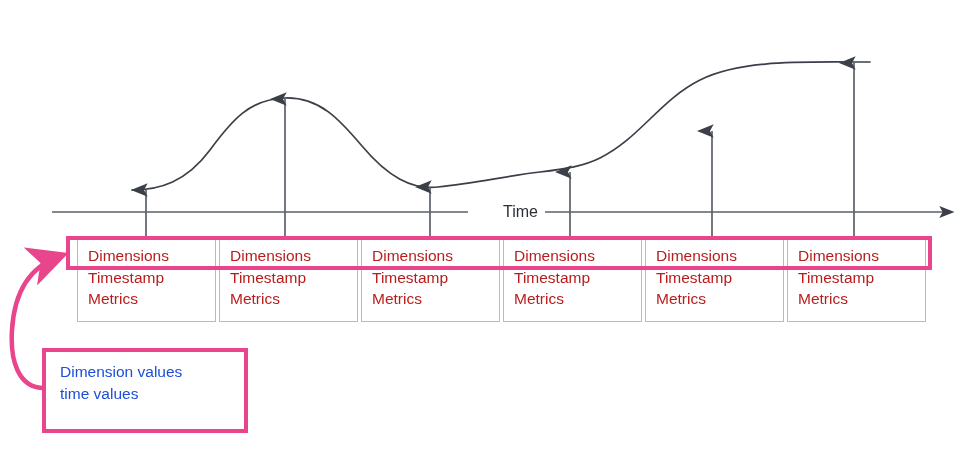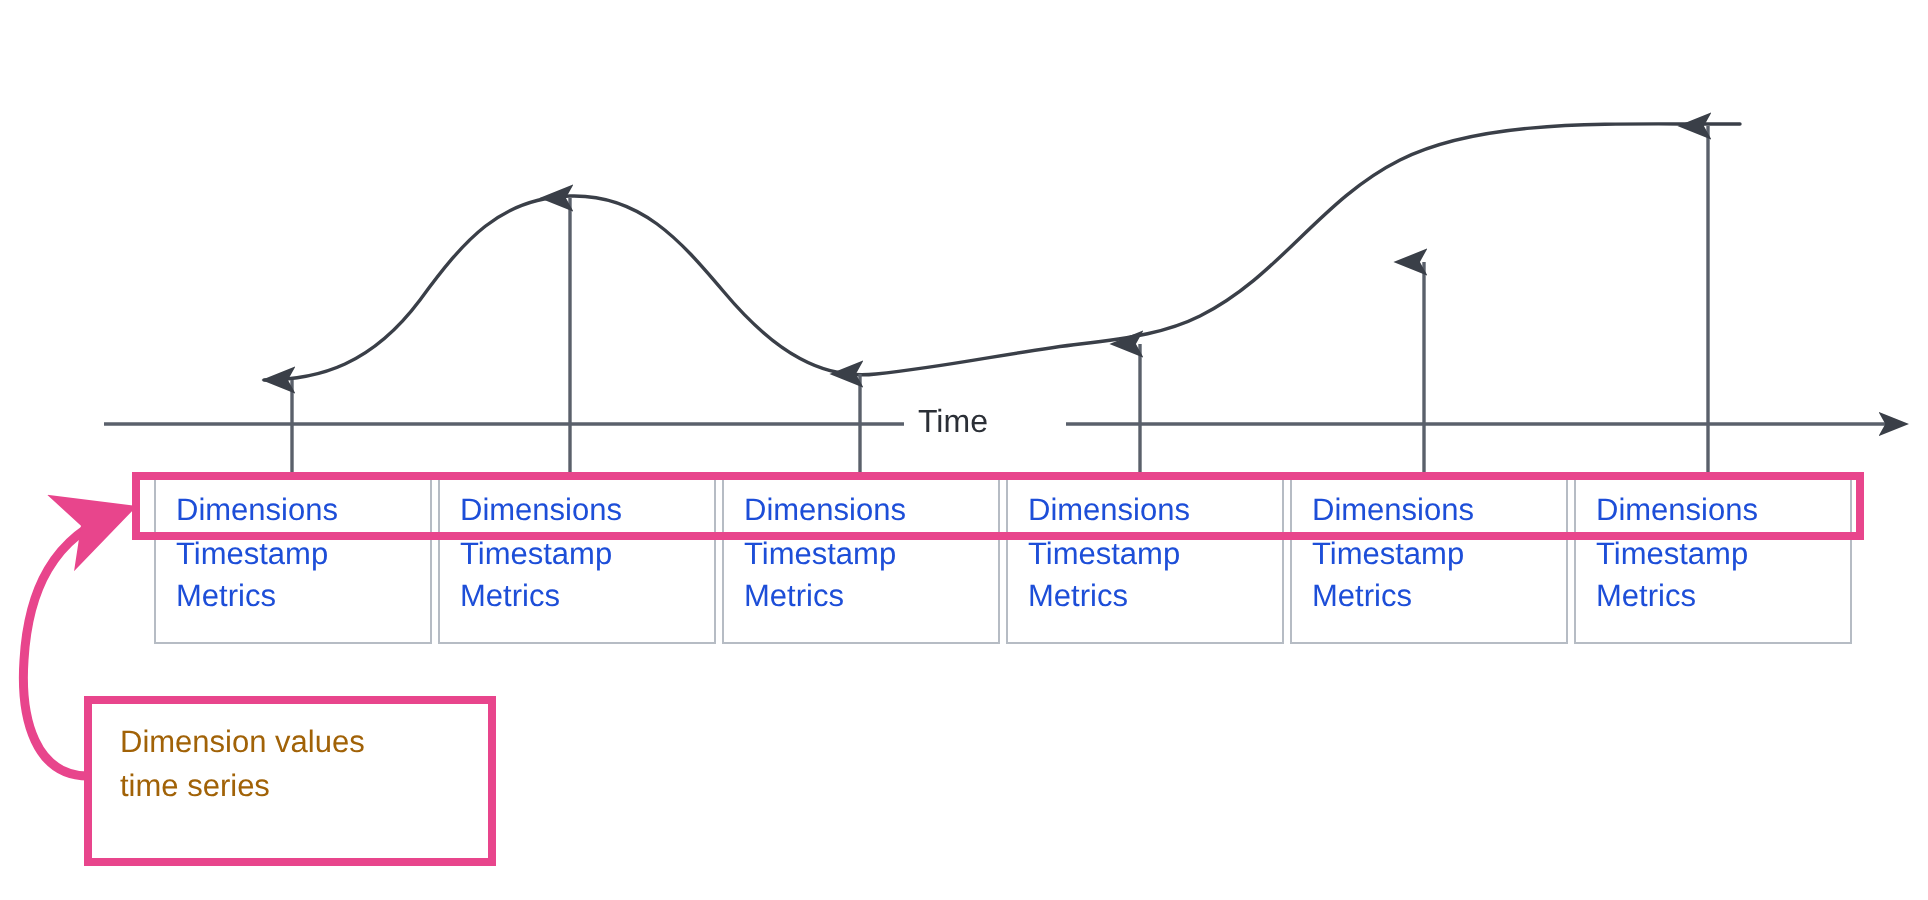--- a/index.html
+++ b/index.html
@@ -105,7 +105,7 @@
     <path d="M 44,388 C 18,388 10,360 12,330 C 14,296 26,268 60,256" fill="none" stroke="#e8458c" stroke-width="4.5" stroke-linecap="round" marker-end="url(#pink-arrowhead)"></path>
   </svg>
 
-  <div class="axis-label" style="left:452px; top:203px;">Time</div>
+  <div class="axis-label" style="left:496px; top:203px;">Time</div>
 
   <div class="record-box" style="left:77px; top:238px; width:139px; height:84px;">
     <div class="record-line">Dimensions</div>

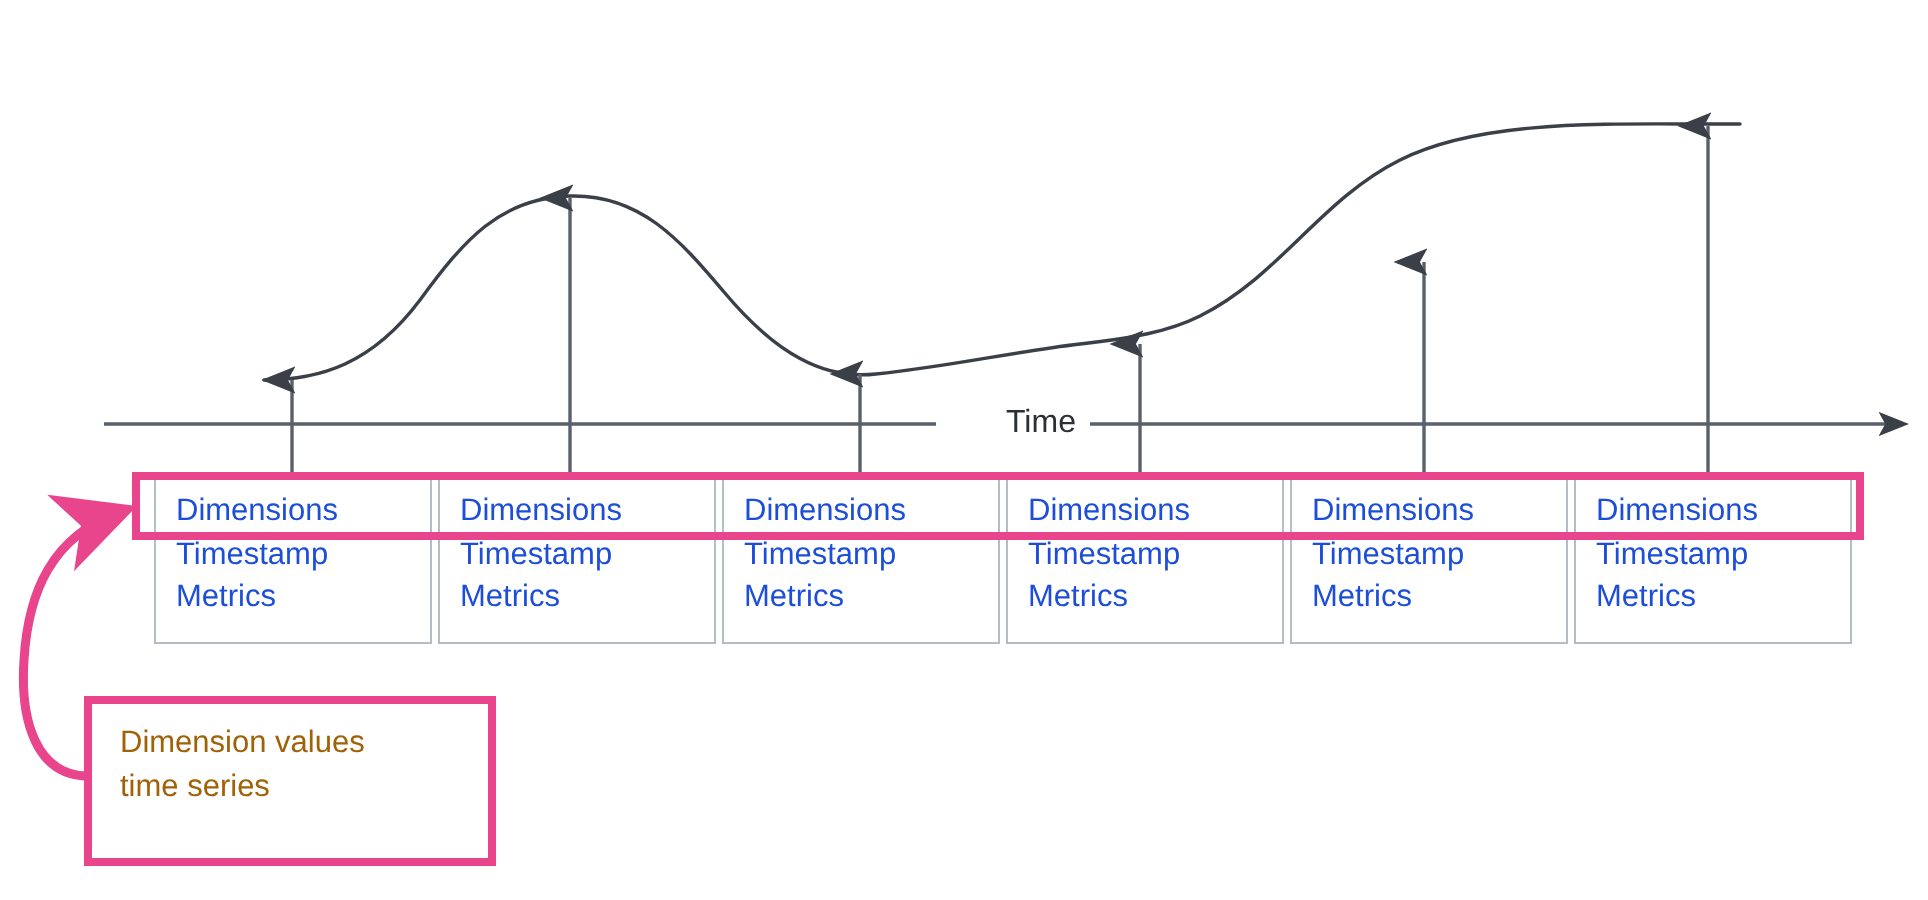--- a/index.html
+++ b/index.html
@@ -41,7 +41,7 @@
     padding: 6px 10px 8px 10px;
     font-size: 15.5px;
     line-height: 21.5px;
-    color: #1d4ed8;
+    color: #b91c1c;
   }
   .record-line {
     white-space: nowrap;

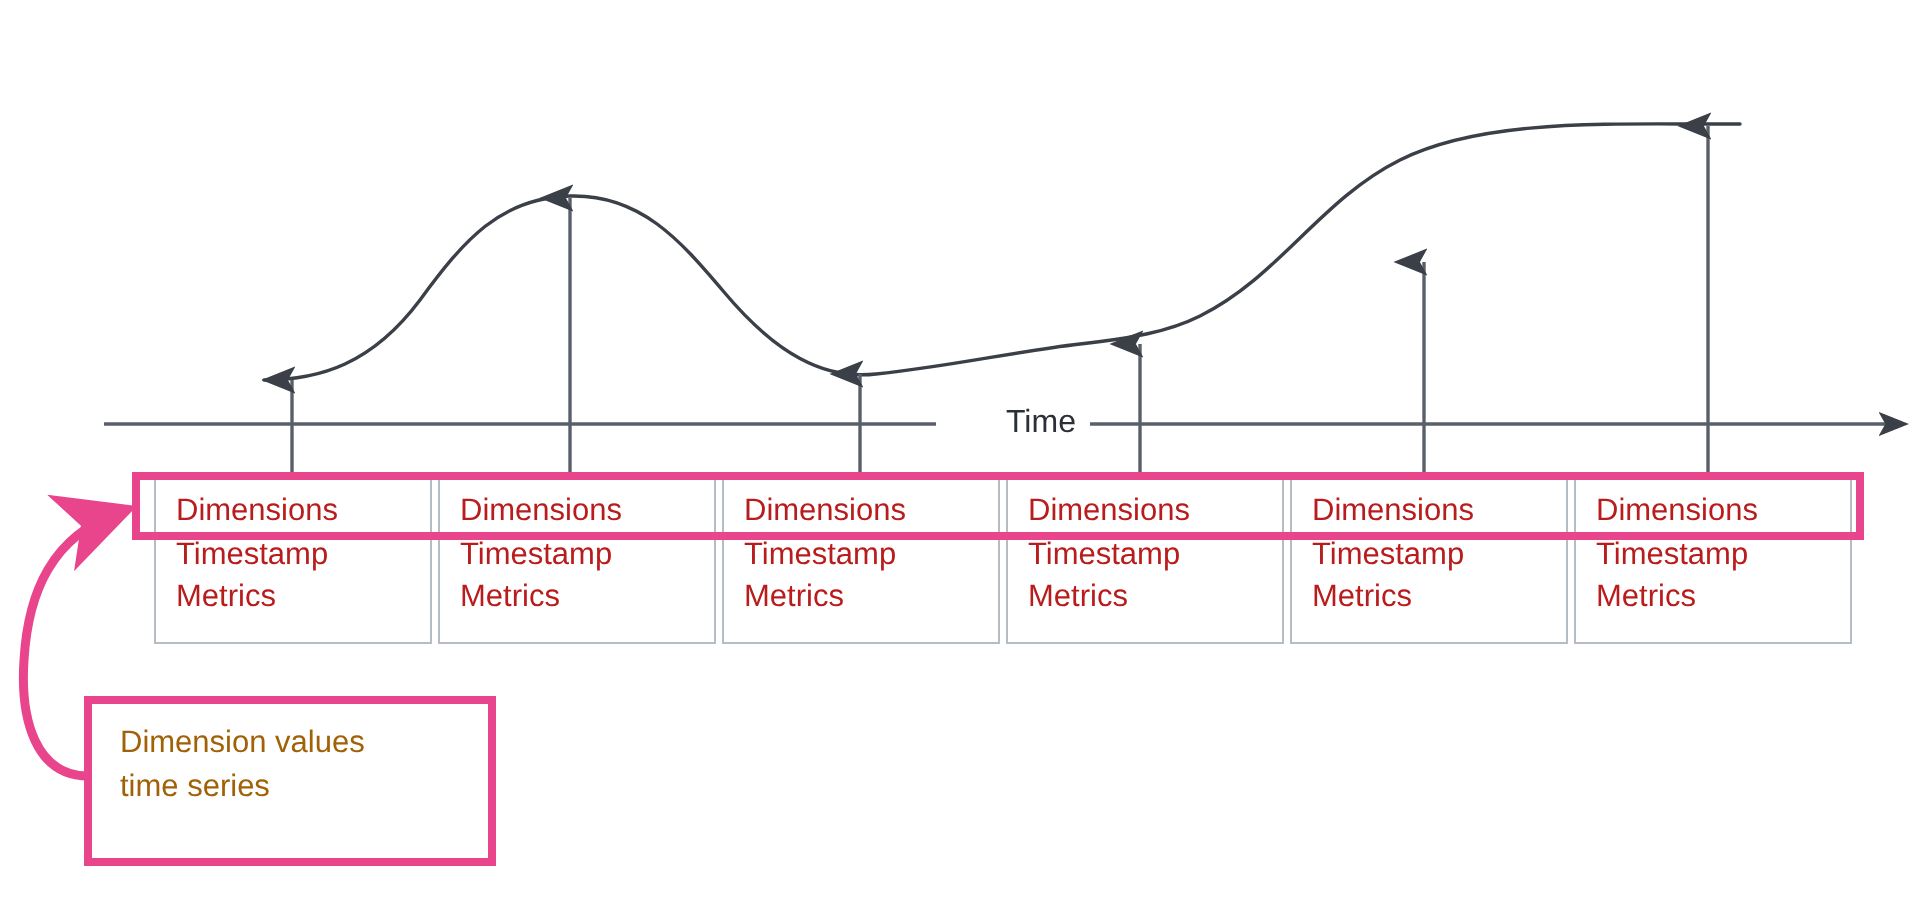--- a/index.html
+++ b/index.html
@@ -61,7 +61,7 @@
     padding: 9px 12px 10px 14px;
     font-size: 15.5px;
     line-height: 22px;
-    color: #a16207;
+    color: #1d4ed8;
   }
   .callout-line { white-space: nowrap; }
 </style>

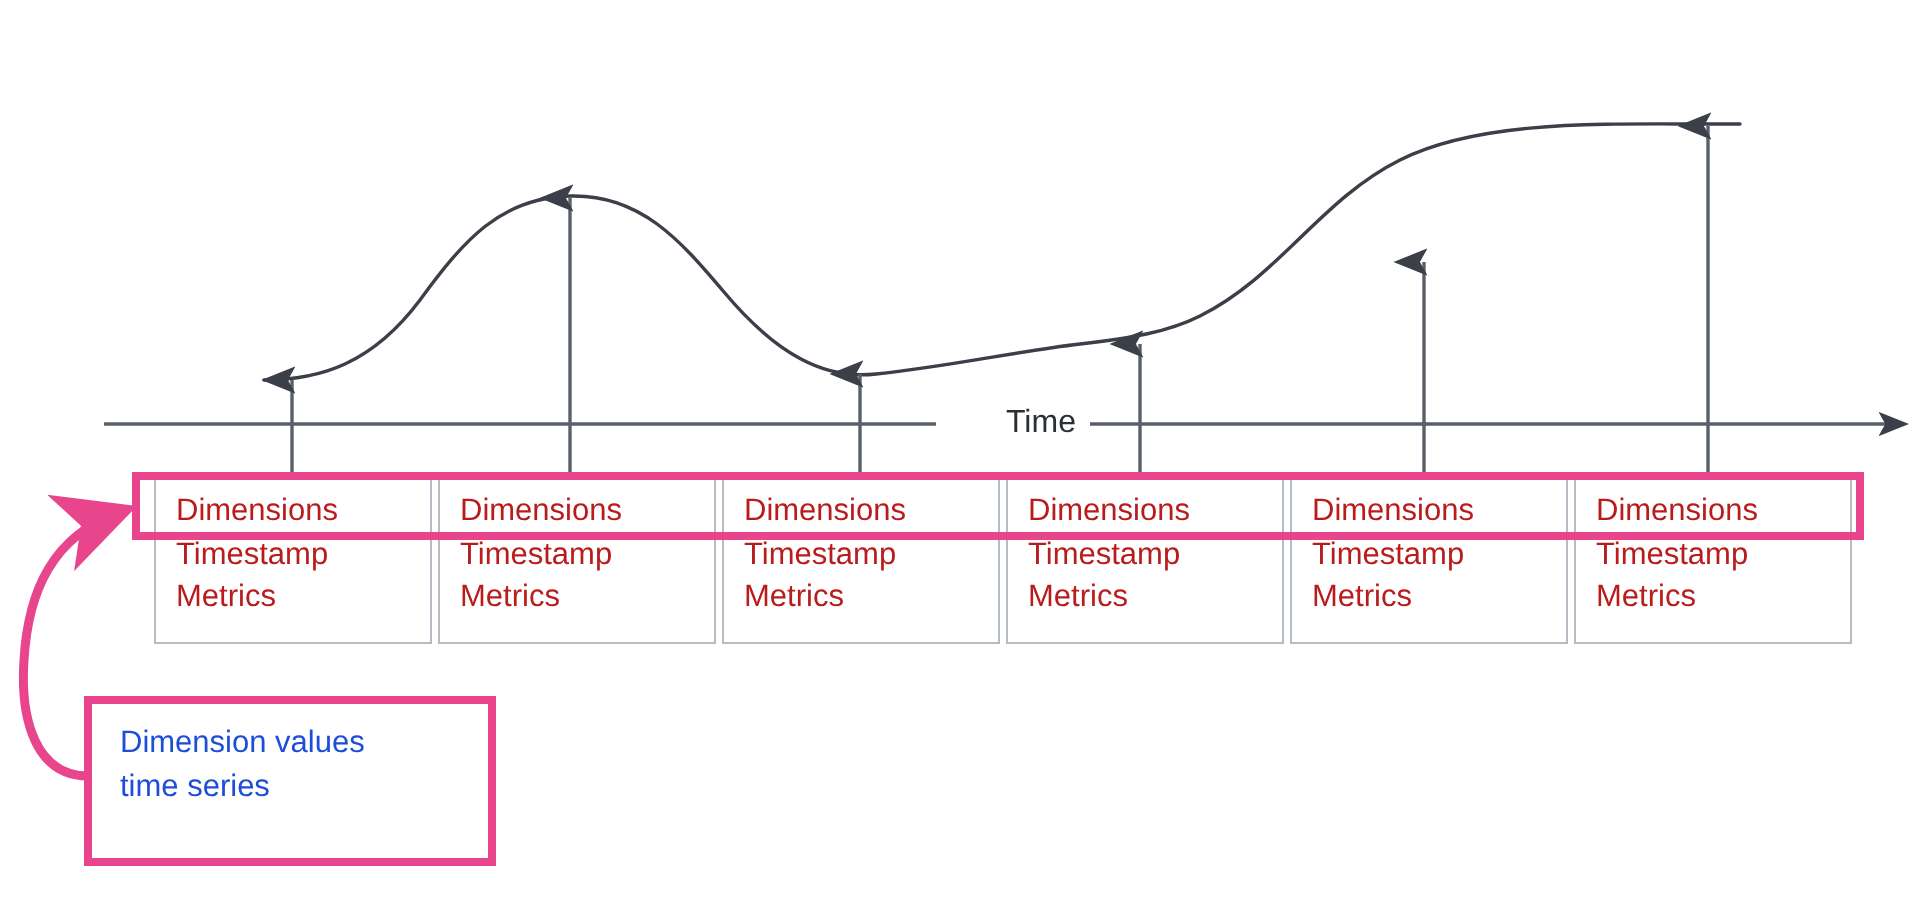--- a/index.html
+++ b/index.html
@@ -147,7 +147,7 @@
 
   <div class="callout-box" style="left:42px; top:348px; width:206px; height:85px;">
     <div class="callout-line">Dimension values</div>
-    <div class="callout-line">time series</div>
+    <div class="callout-line">time values</div>
   </div>
 
 </div>

